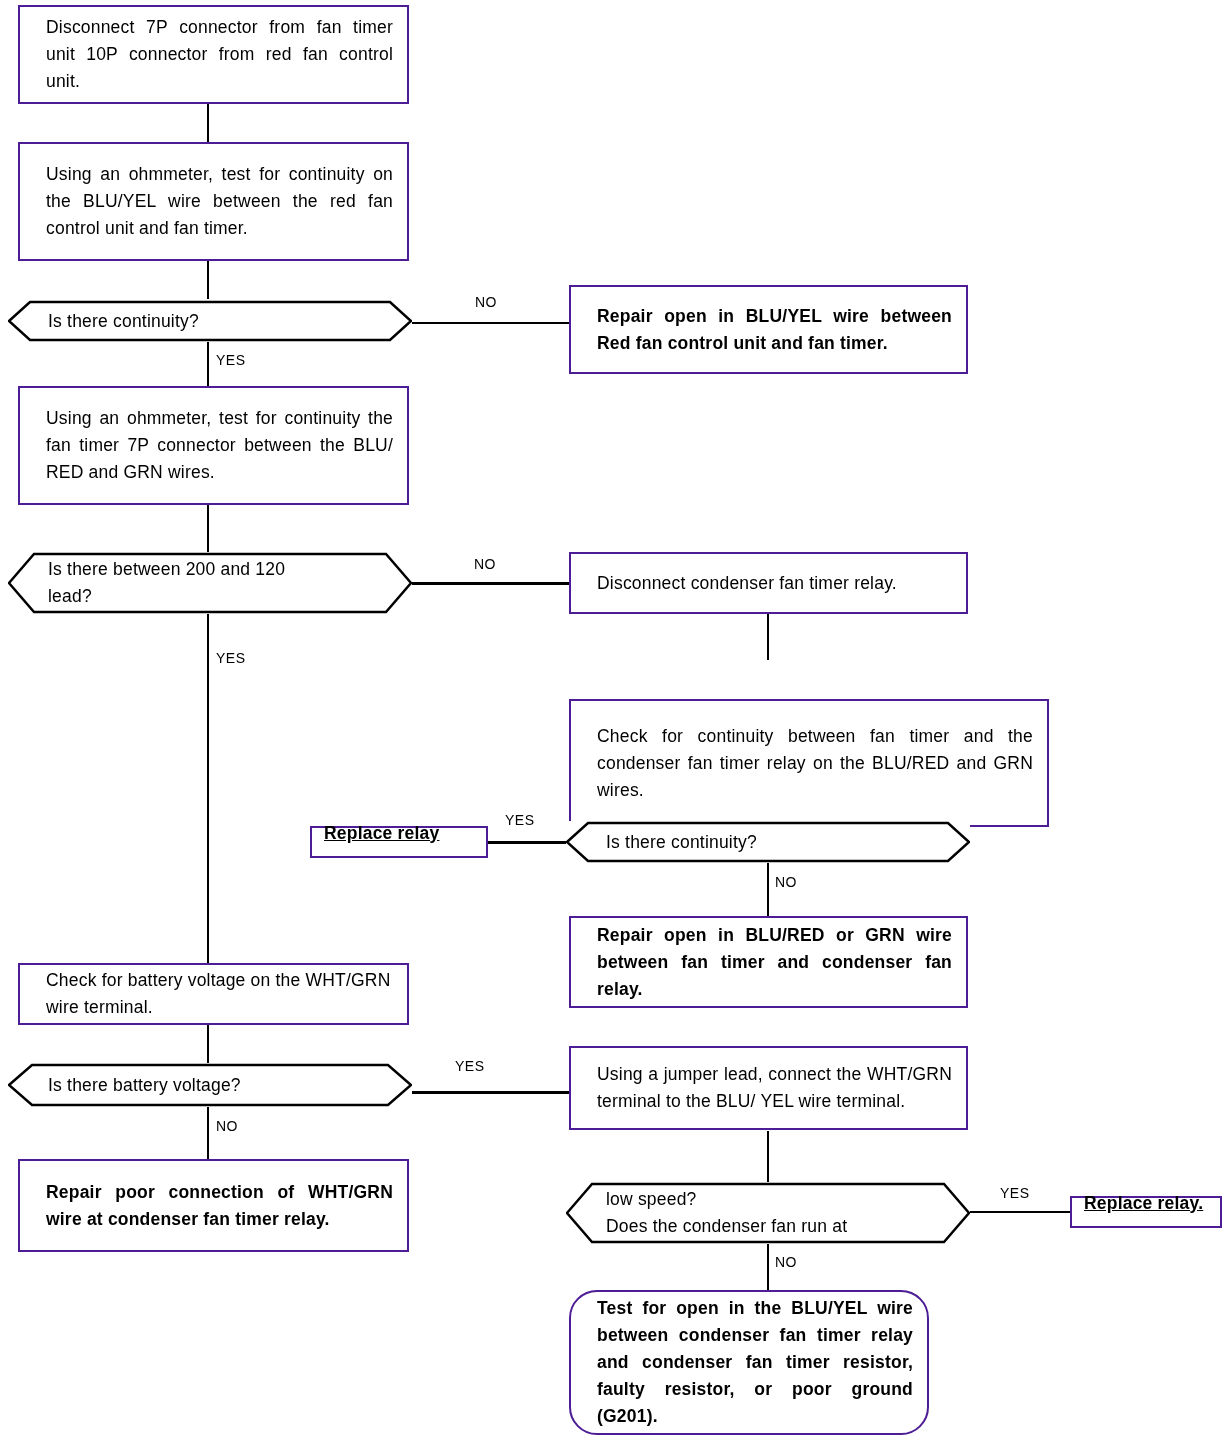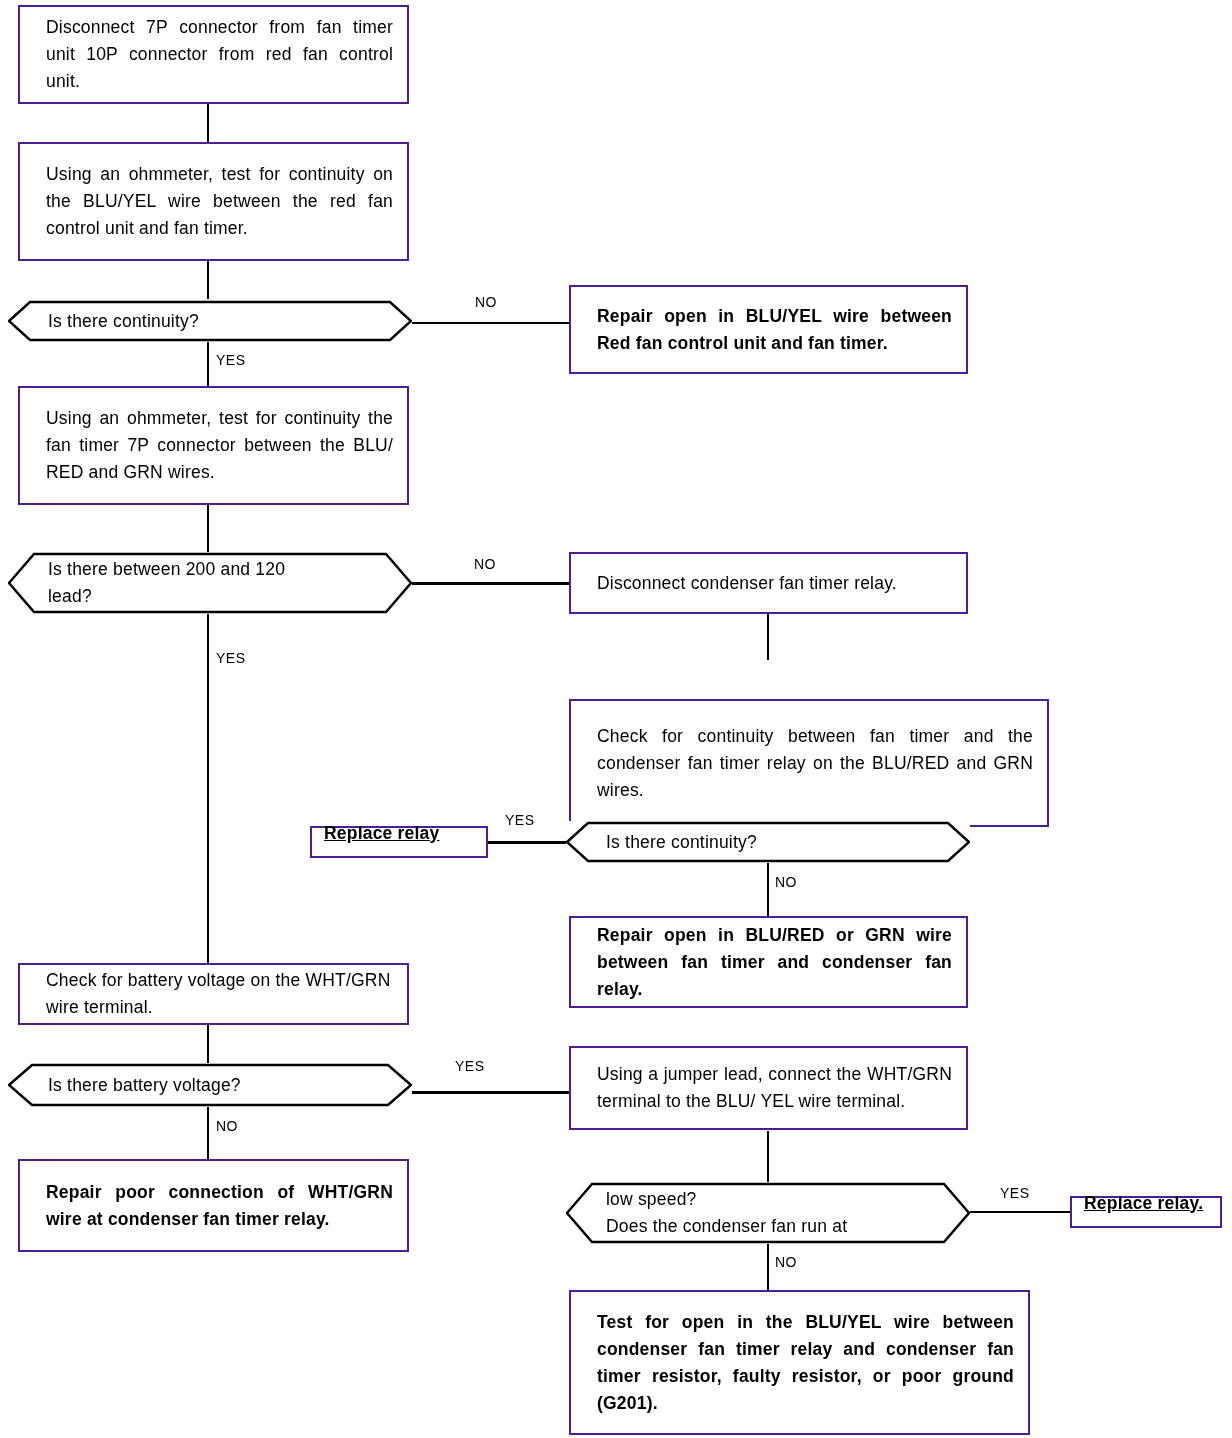--- a/index.html
+++ b/index.html
@@ -214,7 +214,7 @@
     <div class="txt">Replace relay.</div>
   </div>
 
-  <div class="node proc bold justified" style="left:569px; top:1290px; width:461px; height:145px;">
+  <div class="node proc bold justified" style="left:569px; top:1290px; width:360px; height:145px;border-radius:28px;">
     <div class="txt">Test for open in the BLU/YEL wire between condenser fan timer relay and condenser fan timer resistor, faulty resistor, or poor ground (G201).</div>
   </div>
 

